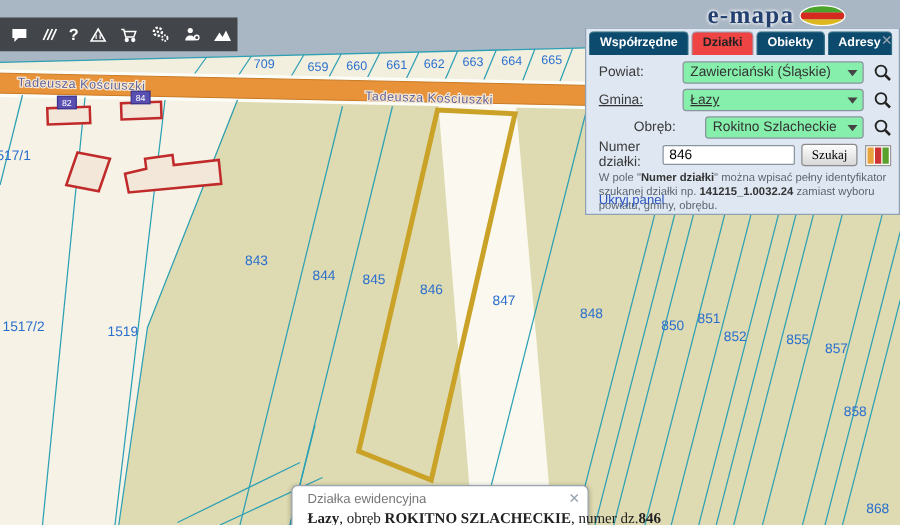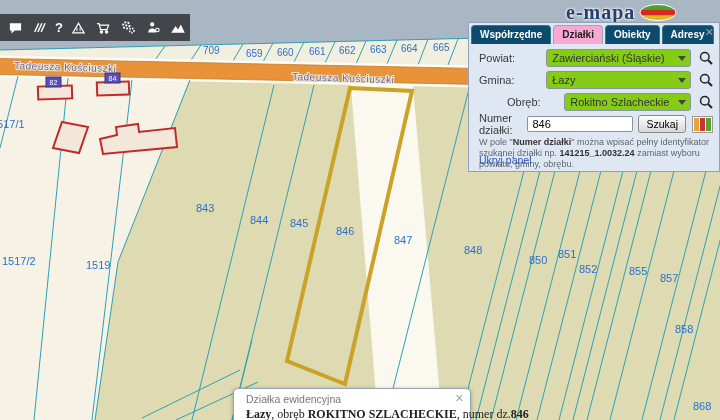--- a/index.html
+++ b/index.html
@@ -27,7 +27,7 @@
   .tabs{position:absolute;left:2px;top:2px;right:2px;height:19px;display:flex;gap:2px;}
   .tab{padding:3px 8px 2px;background:#0c4a6e;color:#fff;font-size:10px;font-weight:bold;
     border:1px solid #3a7486;border-bottom:none;border-radius:4px 4px 0 0;cursor:pointer;white-space:nowrap;}
-  .tab.active{background:#f9a8d4;color:#222;border-color:#98a8b8;}
+  .tab.active{background:#ef4444;color:#222;border-color:#98a8b8;}
   .panel-collapse{position:absolute;right:5px;top:3px;color:#98a4b0;font-size:11px;cursor:pointer;}
   .frow{position:absolute;left:10px;right:6px;height:18px;display:flex;align-items:center;}
   .flabel{width:74px;color:#3a3a3a;}

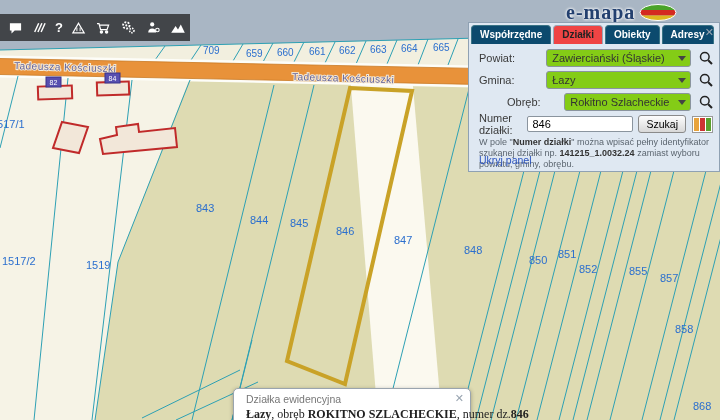--- a/index.html
+++ b/index.html
@@ -31,7 +31,7 @@
   .panel-collapse{position:absolute;right:5px;top:3px;color:#98a4b0;font-size:11px;cursor:pointer;}
   .frow{position:absolute;left:10px;right:6px;height:18px;display:flex;align-items:center;}
   .flabel{width:74px;color:#3a3a3a;}
-  .fselect{position:relative;width:134px;height:16px;background:#84cc16;border:1px solid #8a949e;
+  .fselect{position:relative;width:134px;height:16px;background:#86efac;border:1px solid #8a949e;
     border-radius:3px;font-size:11px;line-height:16px;padding:0 16px 0 5px;cursor:pointer;
     white-space:nowrap;overflow:hidden;}
   .chev{position:absolute;right:4px;top:6px;width:0;height:0;

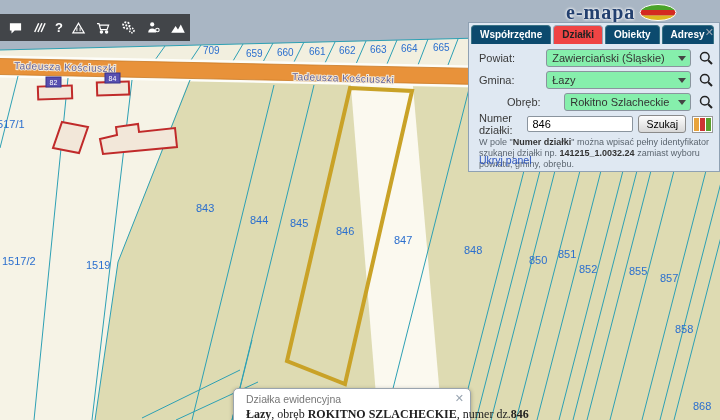--- a/index.html
+++ b/index.html
@@ -264,7 +264,7 @@
         </span>
     </div>
 
-    <div class="frow" style="top:48px;">
+    <div class="frow" style="top:48px;text-decoration:underline;">
       <span class="flabel">Gmina:</span>
       <span class="fselect">
         <span>Łazy</span>

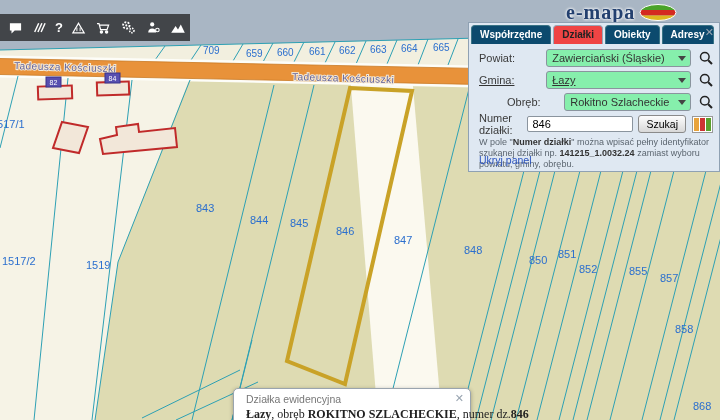--- a/index.html
+++ b/index.html
@@ -41,7 +41,7 @@
     font-size:11px;padding:0 4px;font-family:"Liberation Sans",sans-serif;}
   .szukaj{margin-left:5px;height:18px;font-size:10.5px;padding:0 7px;
     background:linear-gradient(#fdfdfd,#d8d8d8);border:1px solid #8a8a8a;border-radius:3px;cursor:pointer;
-    font-family:Liberation Sans, sans-serif;}
+    font-family:Liberation Serif, serif;}
   .tricolor{margin-left:6px;display:flex;gap:1px;border:1px solid #999;background:#fff;padding:1px;height:13px;cursor:pointer;}
   .tricolor span{width:5px;height:13px;display:block;}
   .tc-o{background:#e8a33c;} .tc-r{background:#cc3333;} .tc-g{background:#5aa02c;}

